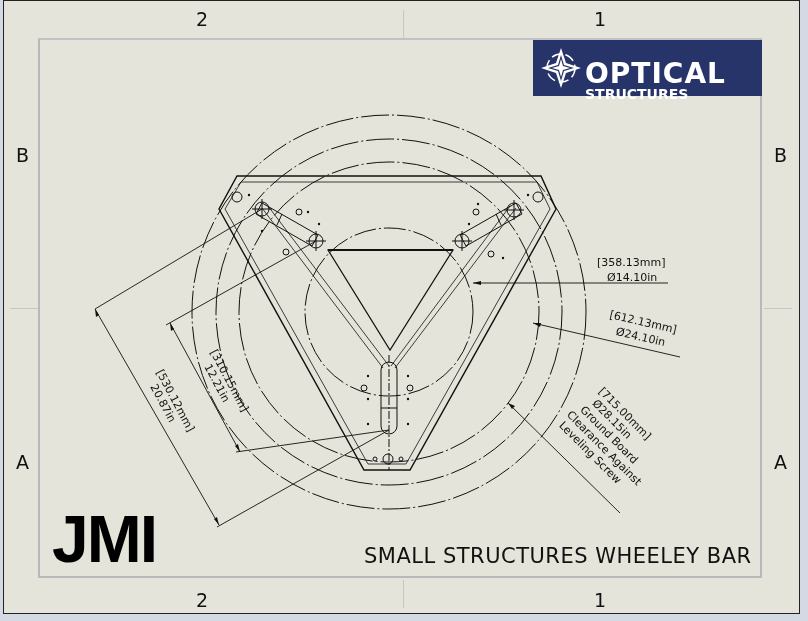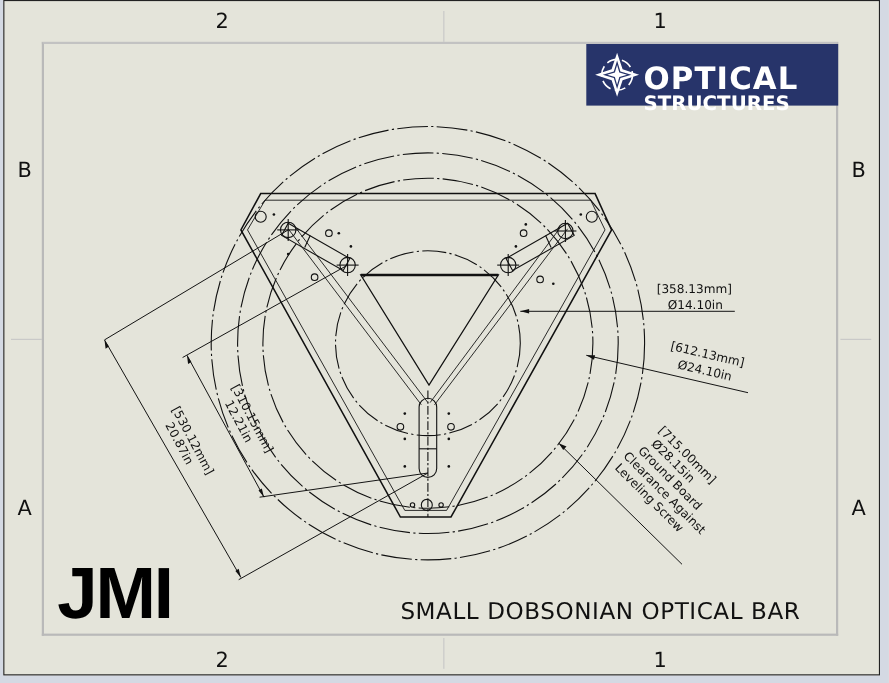--- a/index.html
+++ b/index.html
@@ -33,7 +33,7 @@
       line-height: 0.95; margin-left: 2px;
     }
     .logo-line1 { font-size: 28px; letter-spacing: 1px; margin-top: 26px; }
-    .logo-line2 { font-size: 18px; letter-spacing: 0px; }
+    .logo-line2 { font-size: 14px; letter-spacing: 0px; }
     .jmi {
       position: absolute; left: 52px; top: 506px; font-size: 66px; font-weight: bold;
       font-family: "Liberation Sans", sans-serif; color: #000; letter-spacing: -2px; line-height: 1;

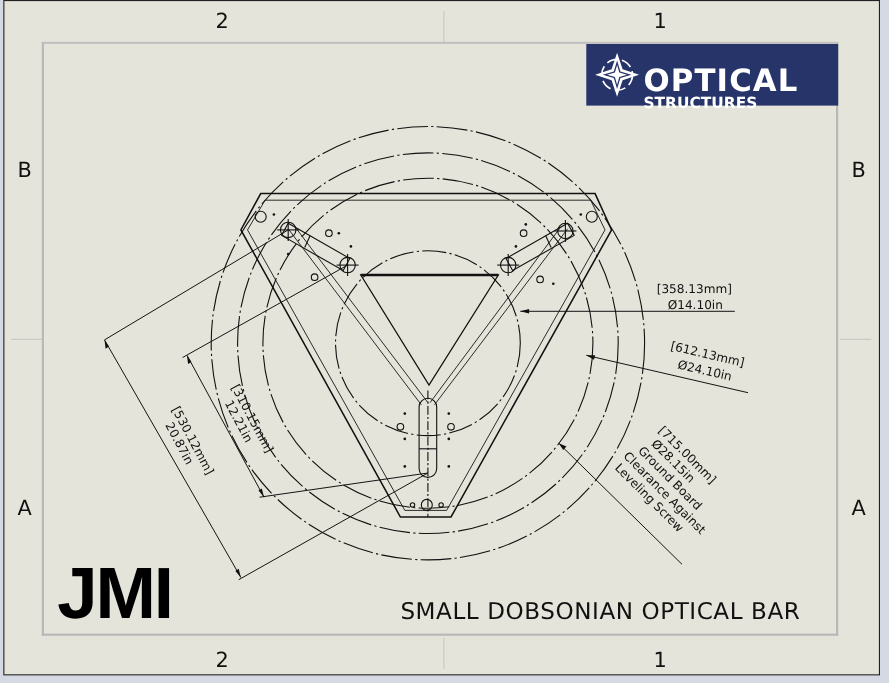--- a/index.html
+++ b/index.html
@@ -203,6 +203,6 @@
 </svg>
 
 <div class="jmi">JMI</div>
-<div class="title-text">SMALL DOBSONIAN OPTICAL BAR</div>
+<div class="title-text">SMALL STRUCTURES WHEELEY BAR</div>
 
 </body></html>

